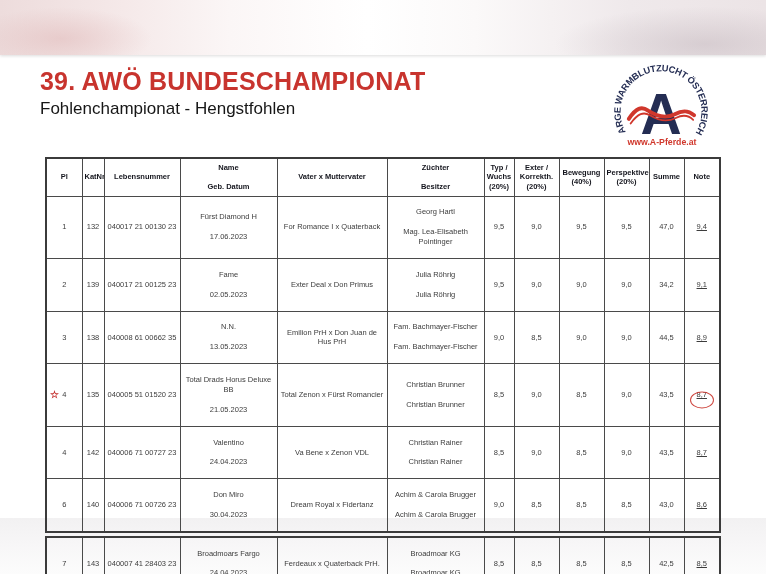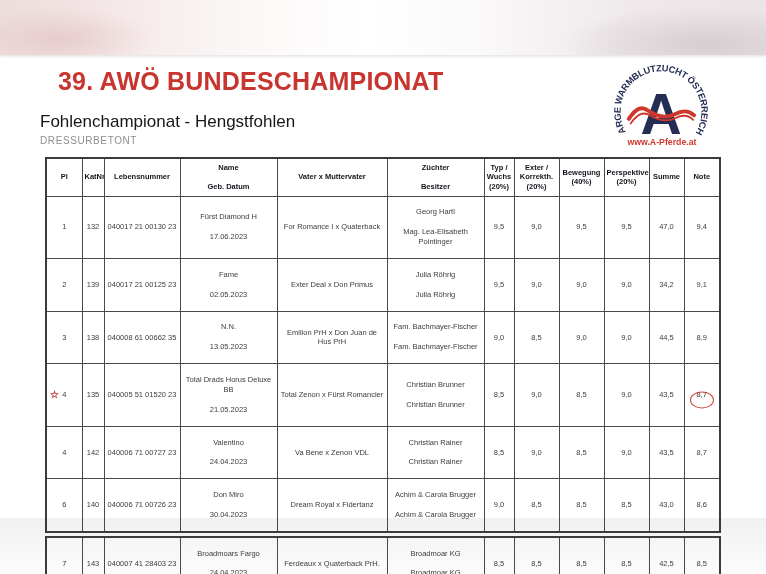--- a/index.html
+++ b/index.html
@@ -27,7 +27,7 @@
   .header-block { position:absolute; left:40px; top:68px; }
   .page-title {
     font-size:25px; font-weight:bold; letter-spacing:0.2px;
-    color:#c8342e; line-height:1.1;margin-left:18px;
+    color:#c8342e; line-height:1.1;
   }
   .page-subtitle { font-size:17px; color:#161616; margin-top:16px; }
   .page-category { font-size:10px; color:#8e8e8e; letter-spacing:0.6px; margin-top:3px; }

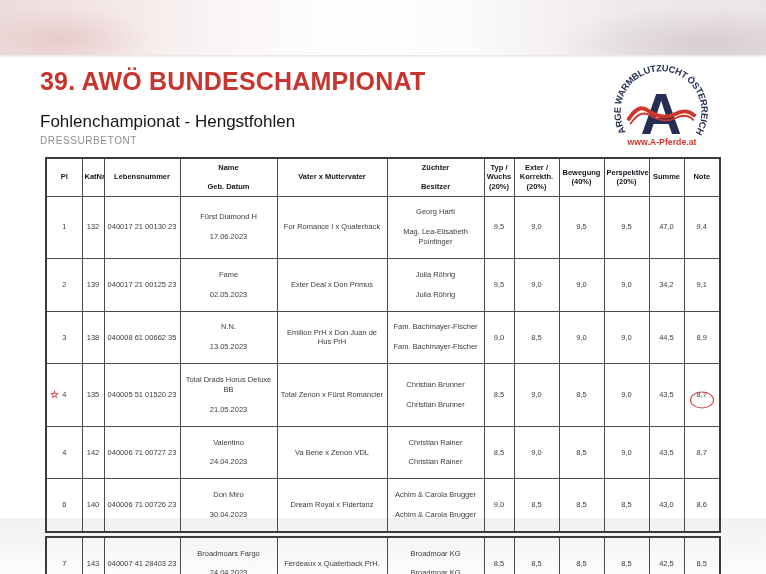--- a/index.html
+++ b/index.html
@@ -29,7 +29,7 @@
     font-size:25px; font-weight:bold; letter-spacing:0.2px;
     color:#c8342e; line-height:1.1;
   }
-  .page-subtitle { font-size:17px; color:#161616; margin-top:16px; }
+  .page-subtitle { font-size:17px; color:#161616; margin-top:3px; }
   .page-category { font-size:10px; color:#8e8e8e; letter-spacing:0.6px; margin-top:3px; }
   .logo { position:absolute; right:36px; top:58px; width:138px; height:96px; }
   

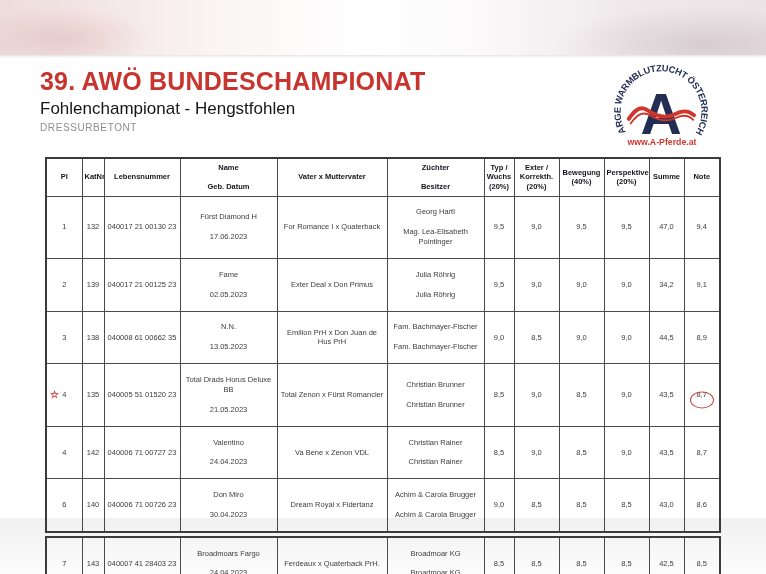--- a/index.html
+++ b/index.html
@@ -71,7 +71,6 @@
 <div class="header-block">
   <div class="page-title">39. AWÖ BUNDESCHAMPIONAT</div>
   <div class="page-subtitle">Fohlenchampionat - Hengstfohlen</div>
-  <div class="page-category">DRESSURBETONT</div>
 </div>
 
 <div class="logo">

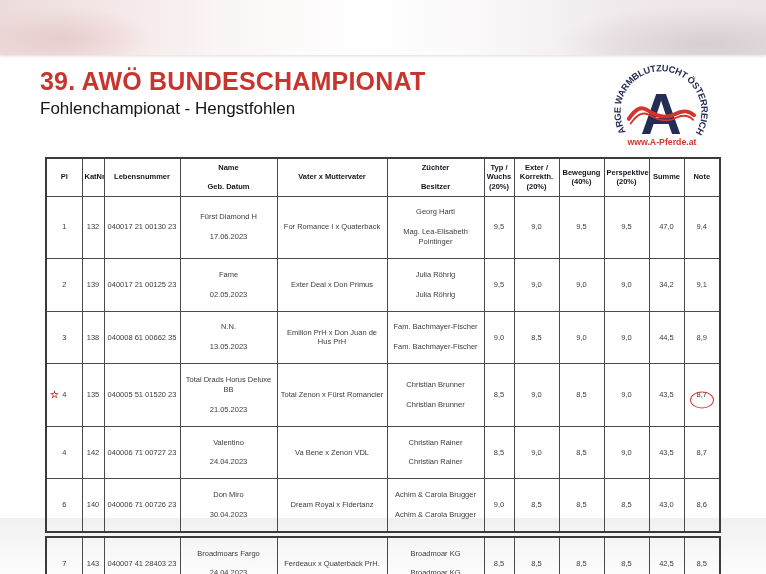--- a/index.html
+++ b/index.html
@@ -55,7 +55,7 @@
     position:absolute; left:3px; top:50%; transform:translateY(-54%);
     color:#c4302e; font-size:10px; font-weight:bold; line-height:1;
   }
-  td.note-cell { position:relative; }
+  td.note-cell { position:relative;text-decoration:underline; }
   .red-circle {
     position:absolute; left:50%; top:58%; transform:translate(-50%,-50%);
     width:24px; height:17px; border:1.5px solid rgba(201,52,44,0.9);

